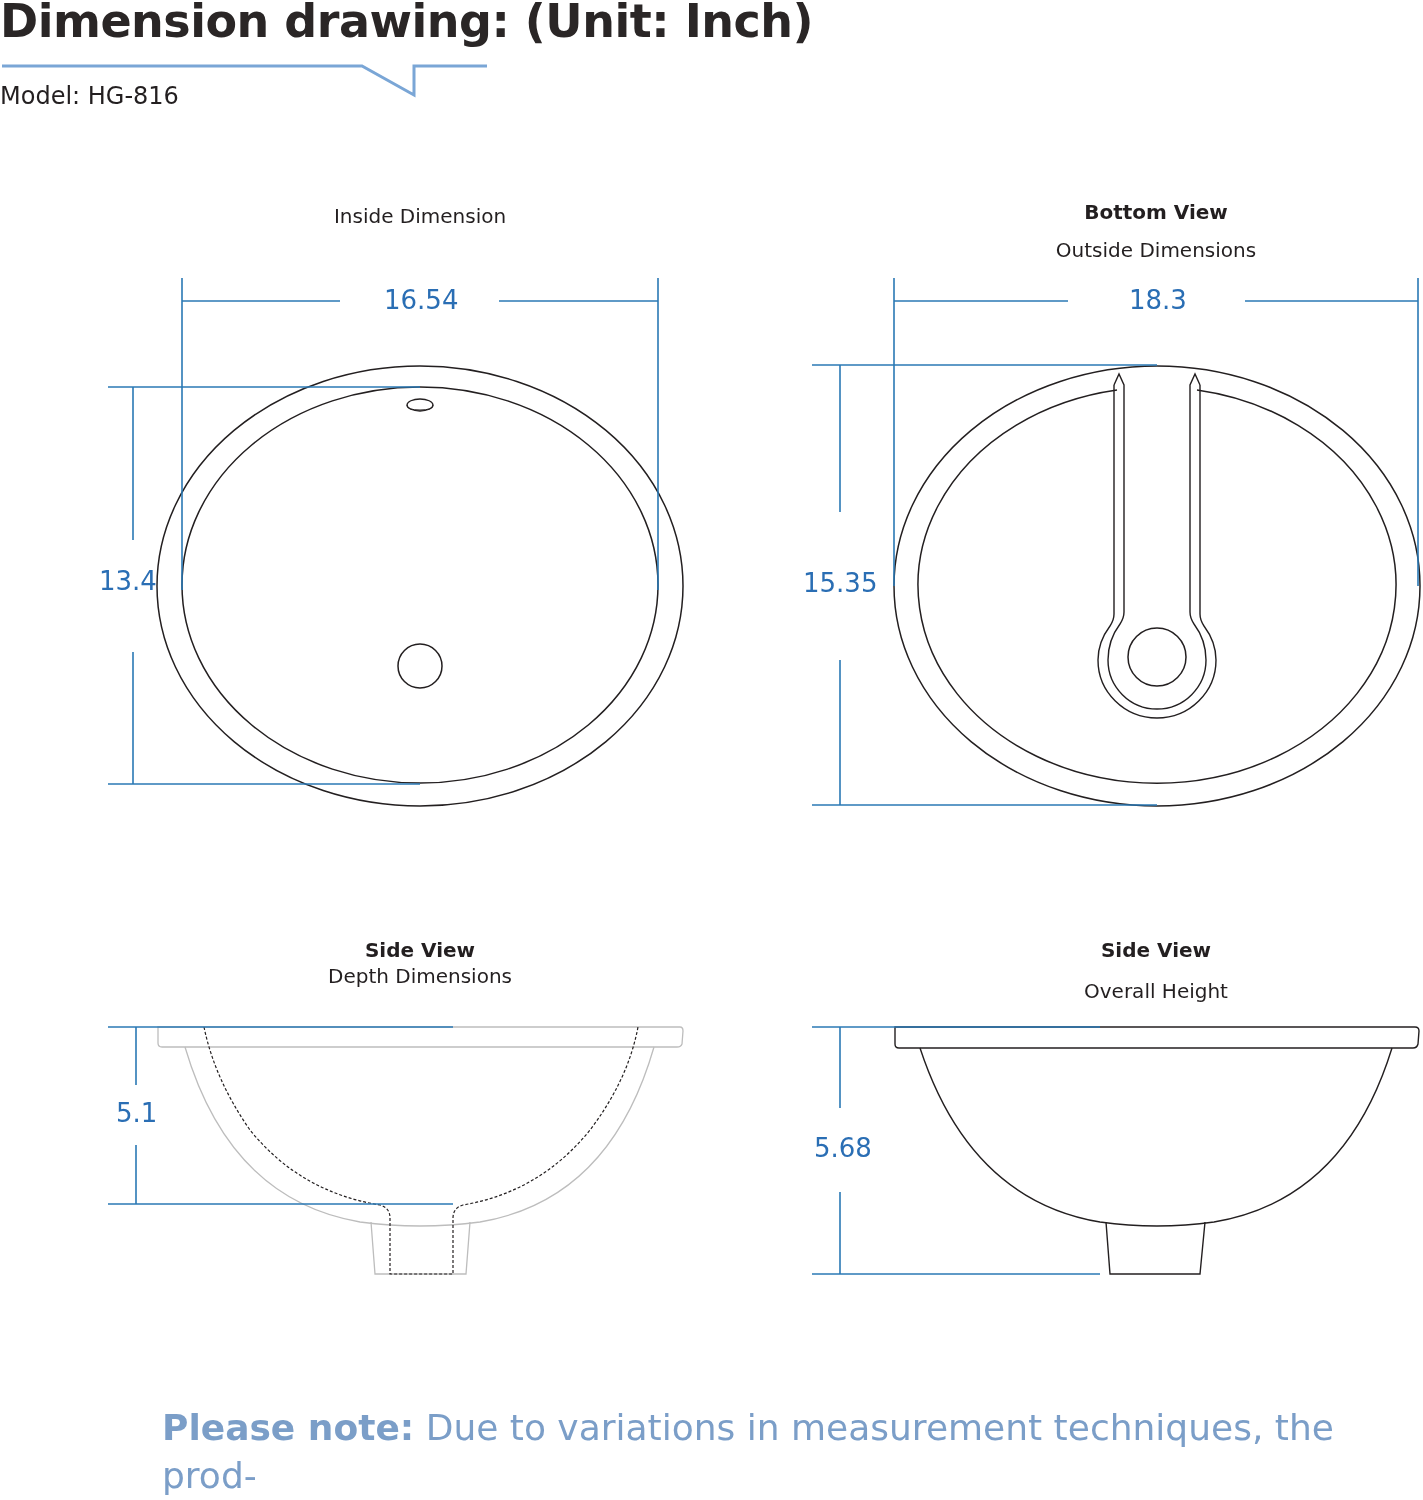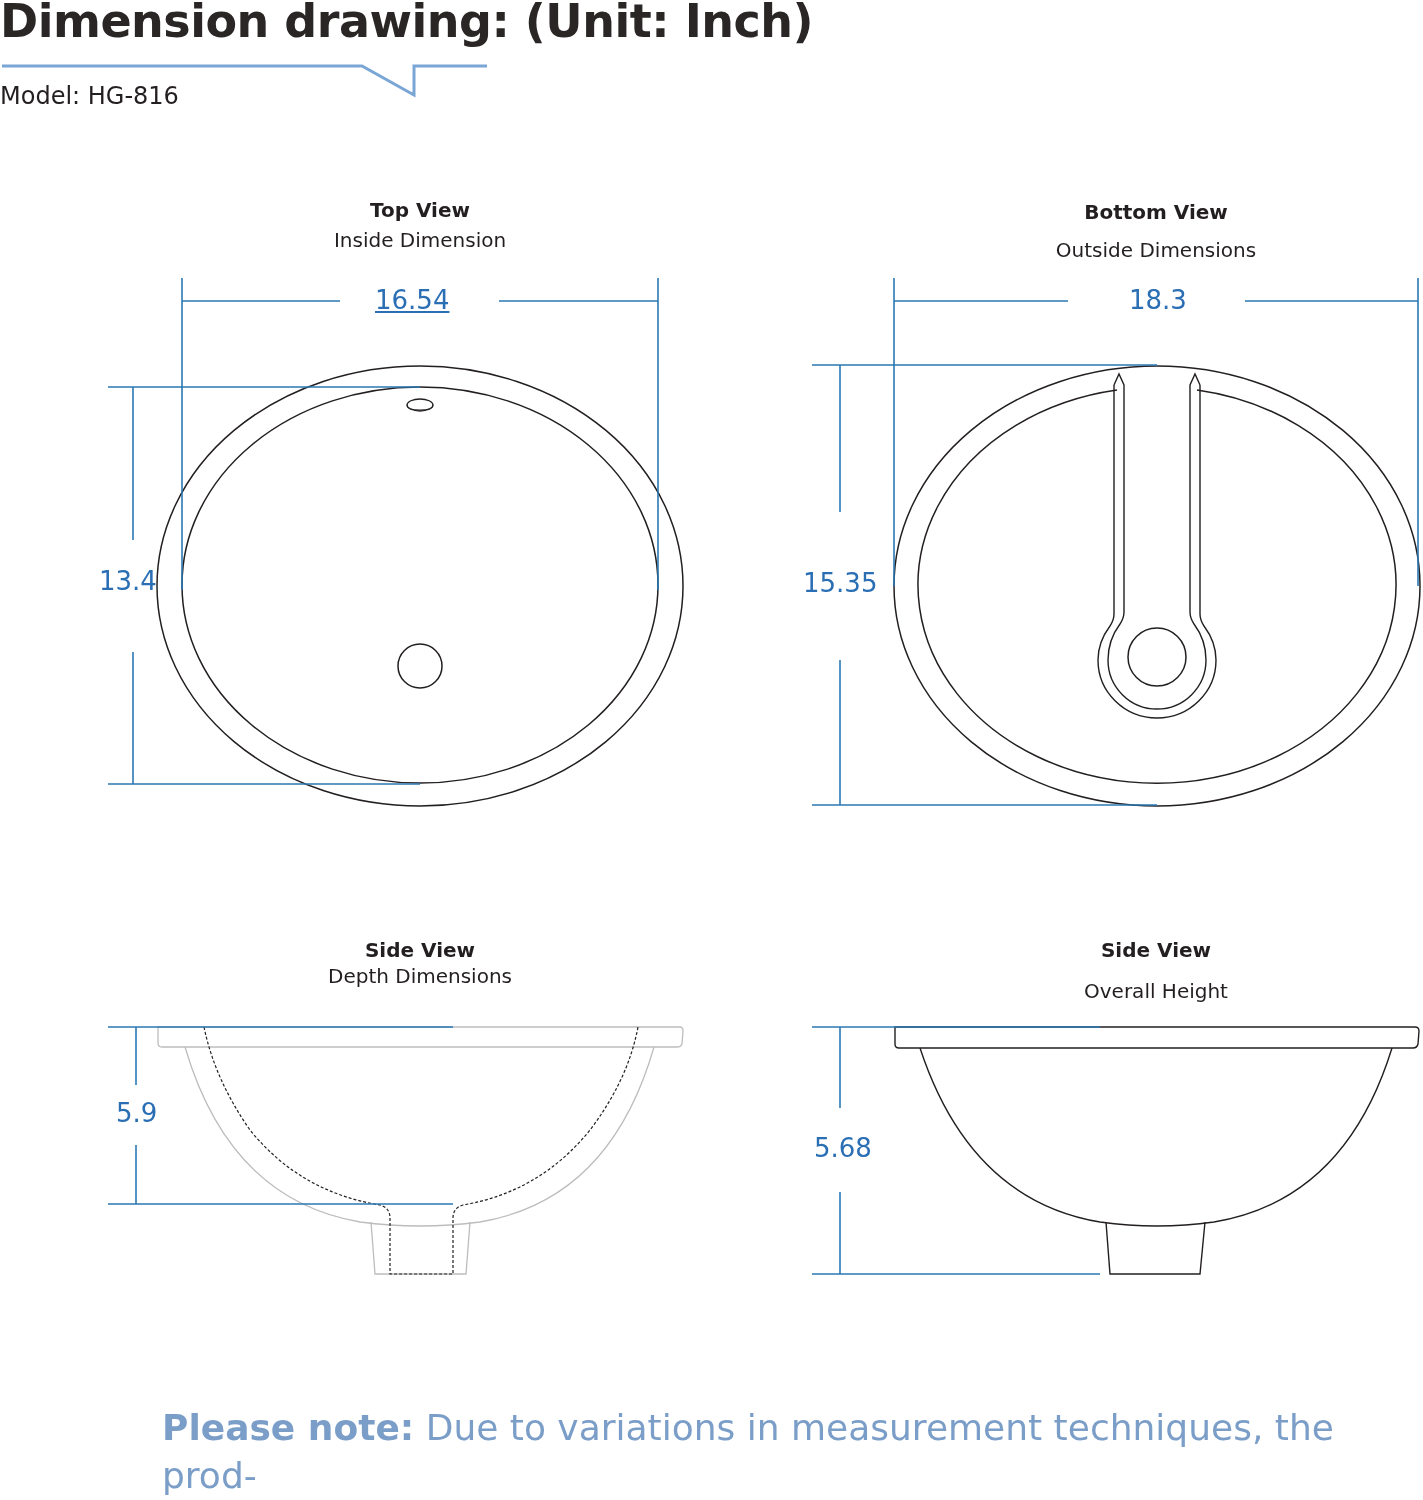--- a/index.html
+++ b/index.html
@@ -21,7 +21,6 @@
 <div class="model">Model: HG-816</div>
 
 <div class="view-head" style="left:220px; top:198px;">
-  <div class="h">Top View</div>
   <div class="s">Inside Dimension</div>
 </div>
 <div class="view-head" style="left:956px; top:200px;">

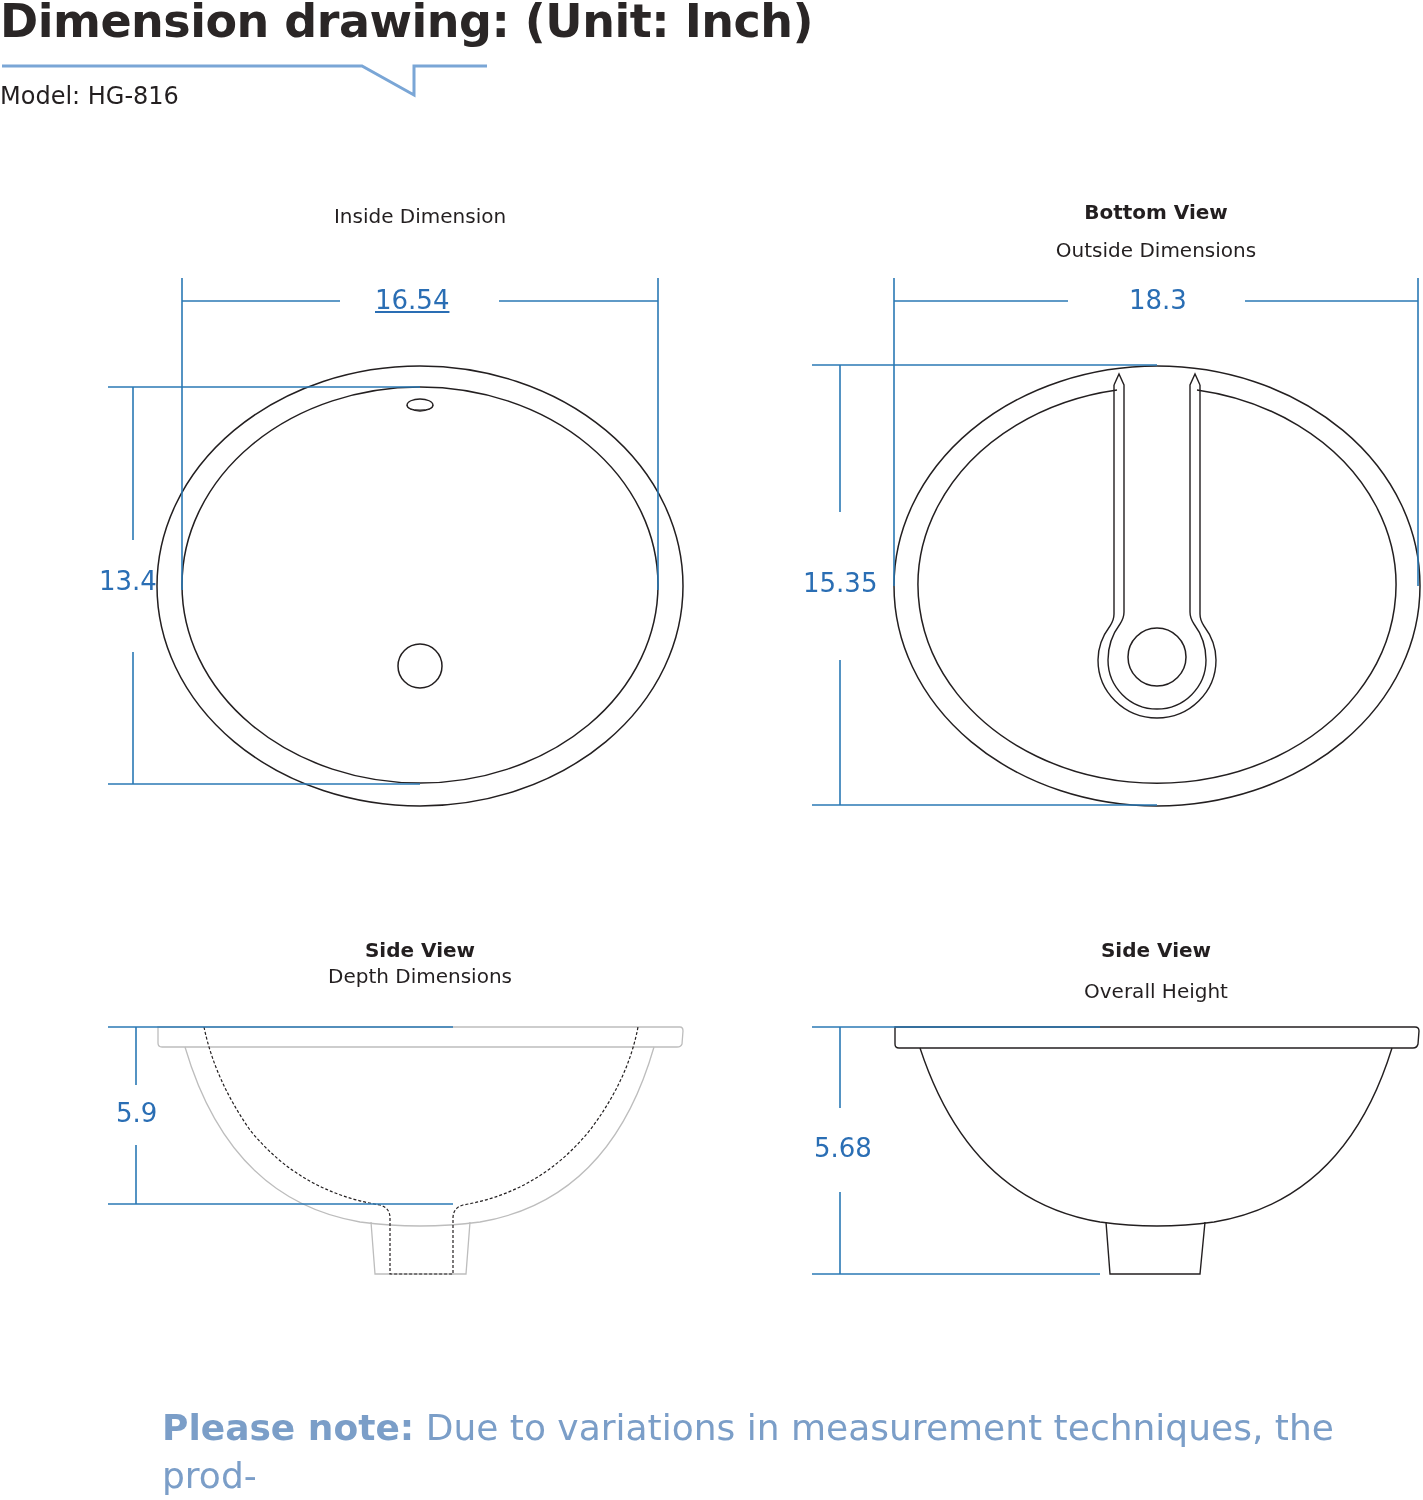--- a/index.html
+++ b/index.html
@@ -106,7 +106,7 @@
   </g>
 </svg>
 
-<div class="dimlabel" style="left:375px; top:285px;text-decoration:underline;">16.54</div>
+<div class="dimlabel" style="left:384px; top:285px;">16.54</div>
 <div class="dimlabel" style="left:99px; top:566px;">13.4</div>
 <div class="dimlabel" style="left:1129px; top:285px;">18.3</div>
 <div class="dimlabel" style="left:803px; top:568px;">15.35</div>

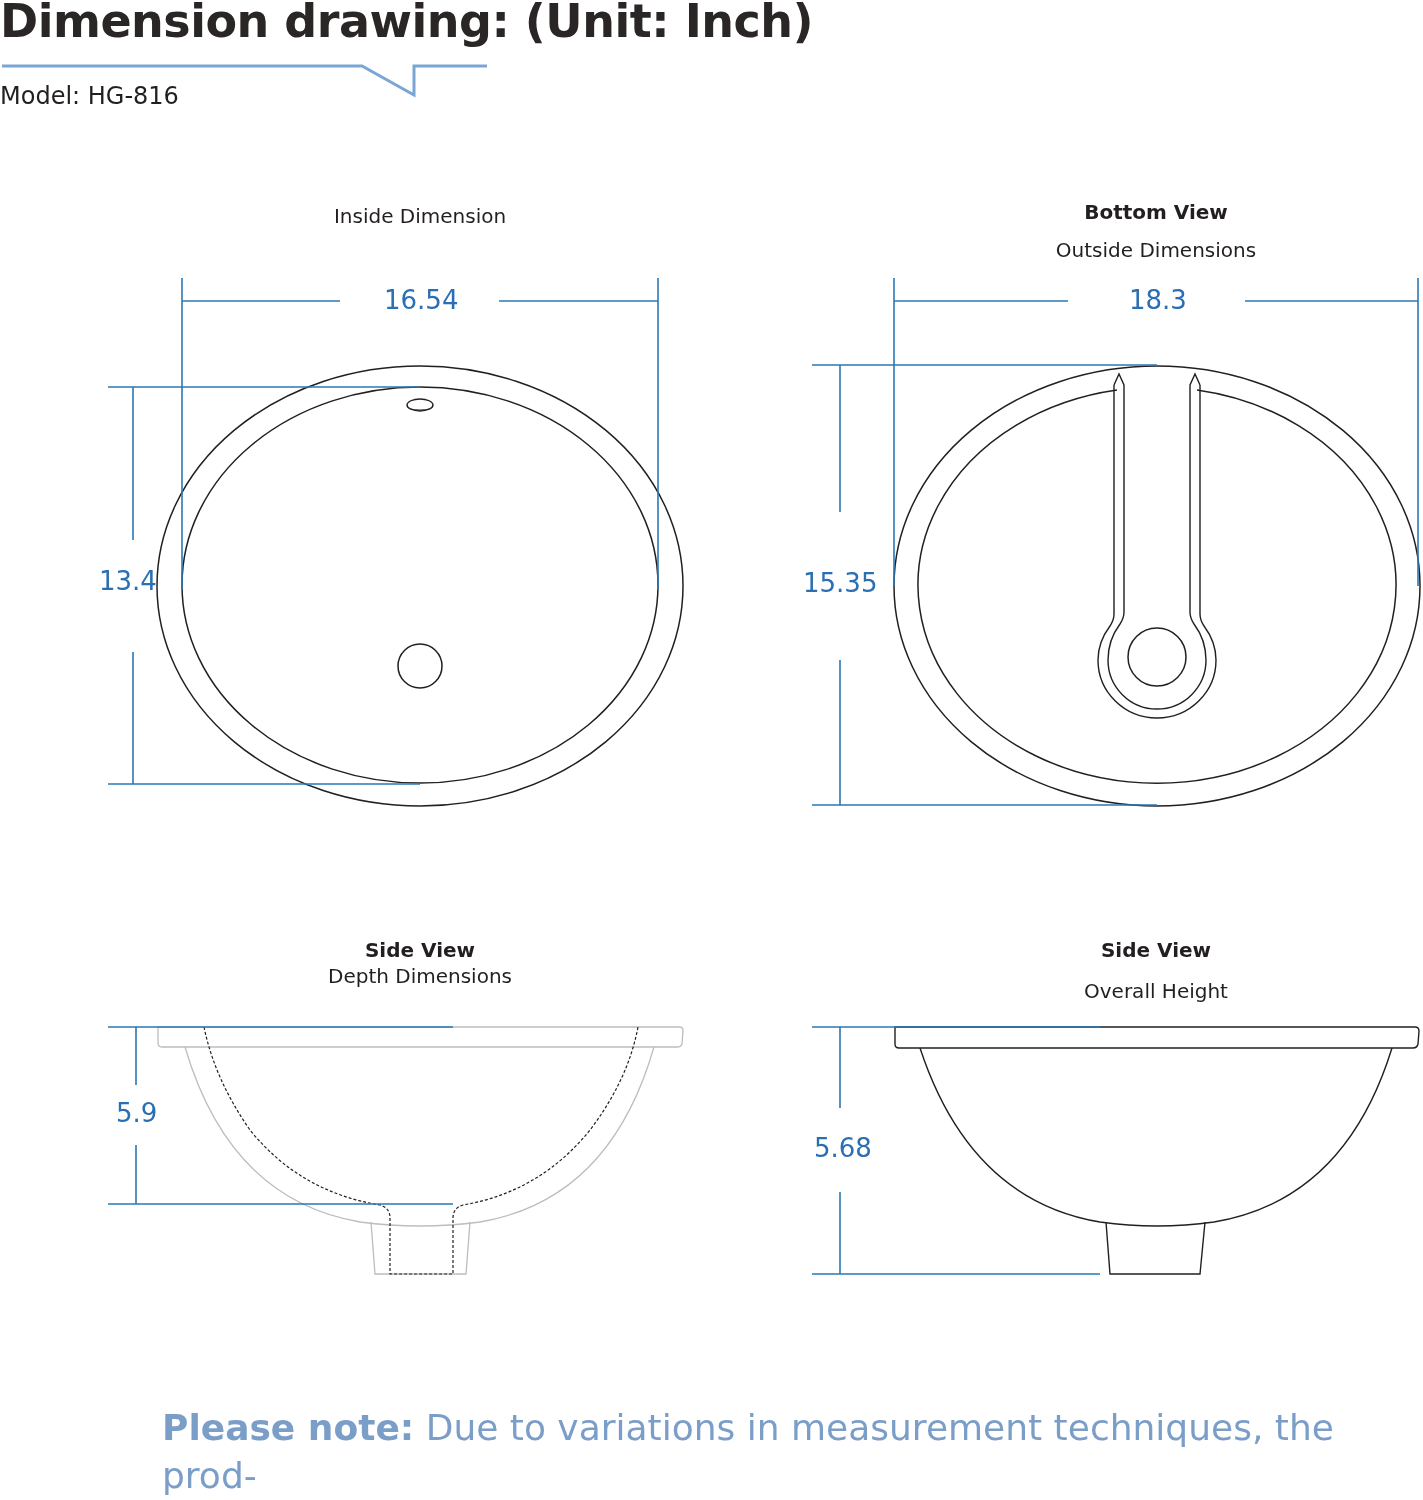--- a/index.html
+++ b/index.html
@@ -110,7 +110,7 @@
 <div class="dimlabel" style="left:99px; top:566px;">13.4</div>
 <div class="dimlabel" style="left:1129px; top:285px;">18.3</div>
 <div class="dimlabel" style="left:803px; top:568px;">15.35</div>
-<div class="dimlabel" style="left:116px; top:1098px;">5.9</div>
+<div class="dimlabel" style="left:116px; top:1098px;">5.1</div>
 <div class="dimlabel" style="left:814px; top:1133px;">5.68</div>
 
 <div class="note">

